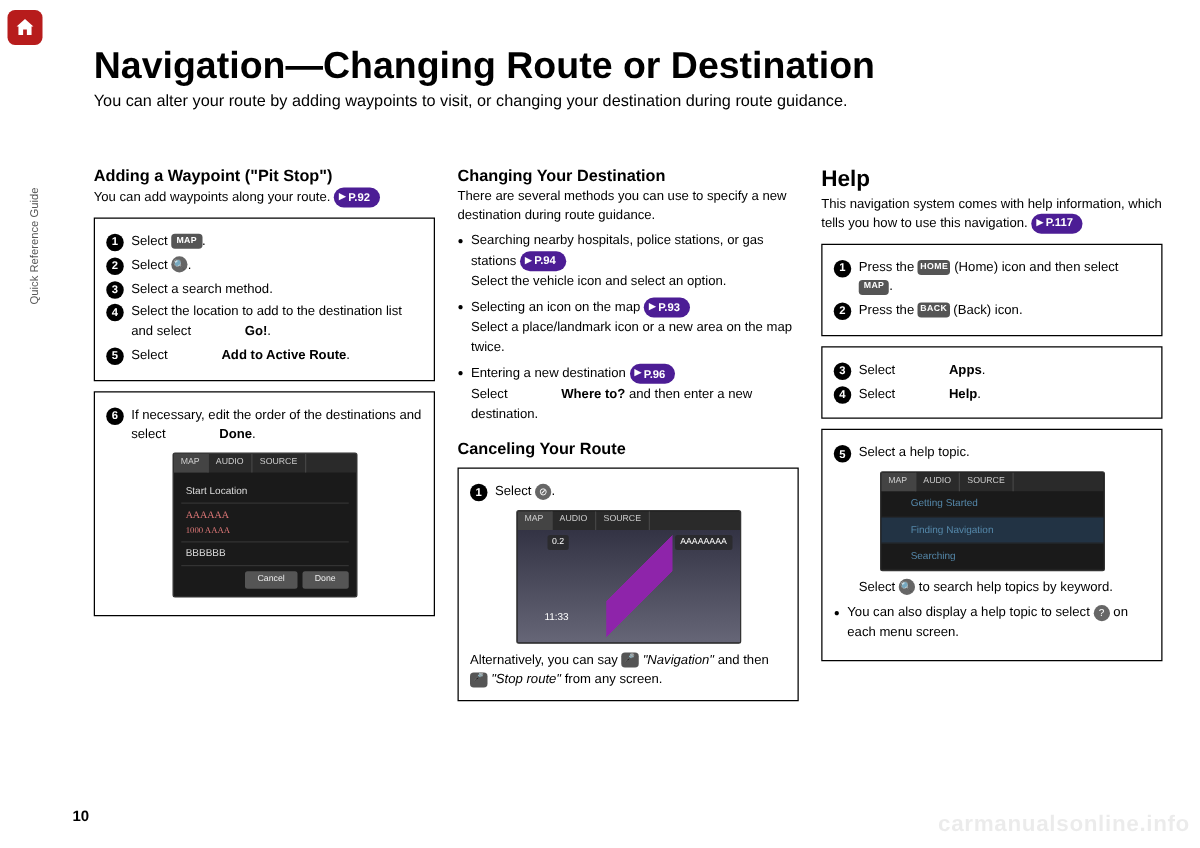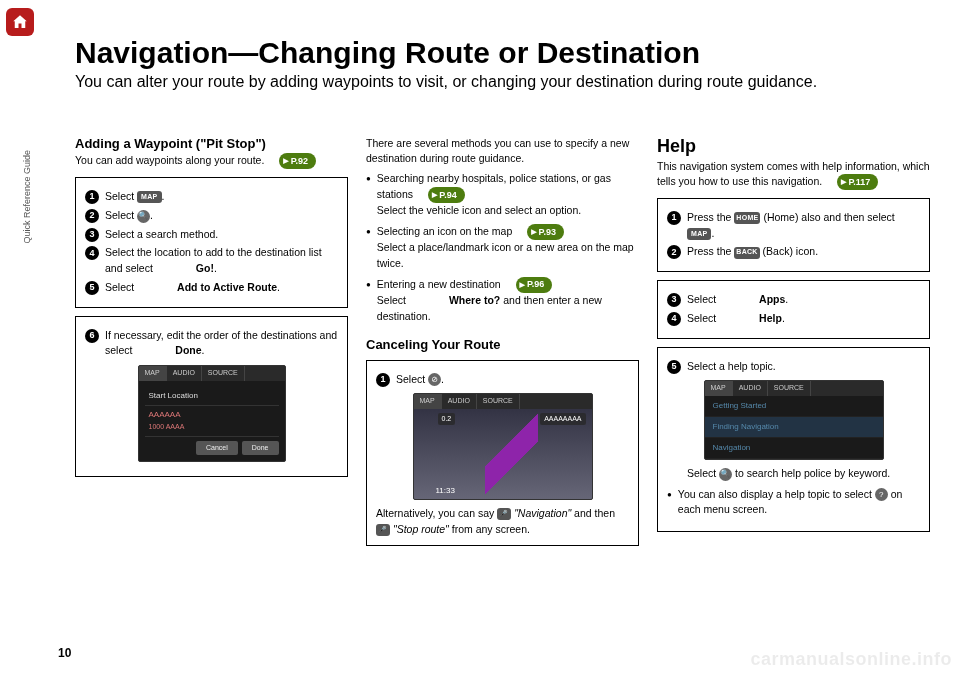--- a/index.html
+++ b/index.html
@@ -15,7 +15,7 @@
   .content { position: absolute; left: 75px; top: 36px; right: 30px; bottom: 30px; }
   
   .main-title { font-size: 30px; font-weight: bold; }
-  .main-subtitle { font-size: 16px; margin-top: 3px; }
+  .main-subtitle { font-size: 13px; margin-top: 3px; }
   
   .columns { display: flex; gap: 18px; margin-top: 45px; }
   .col { flex: 1; min-width: 0; }

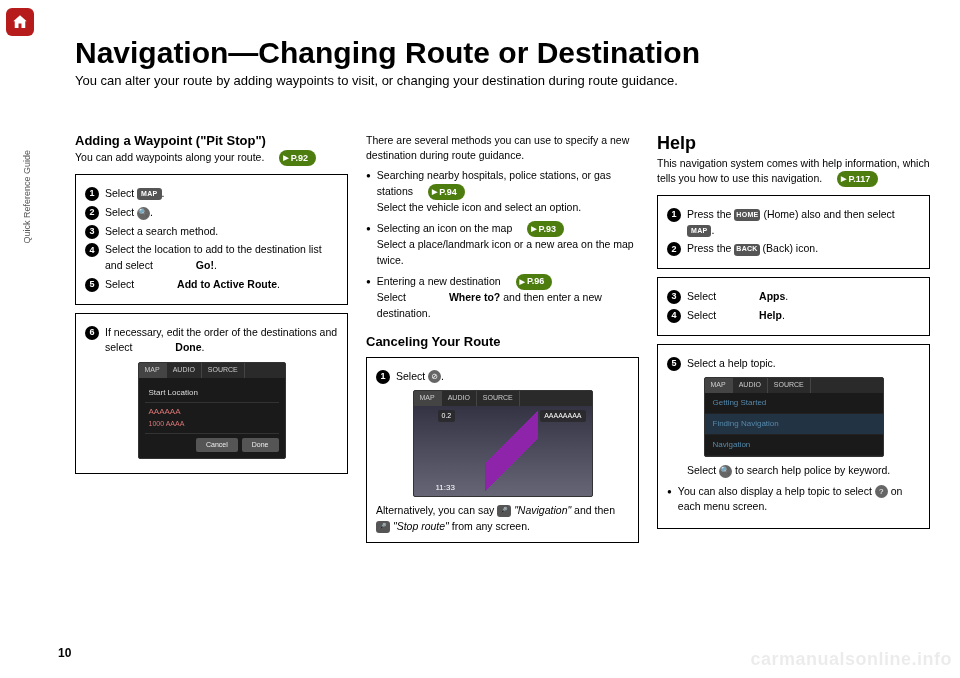--- a/index.html
+++ b/index.html
@@ -152,6 +152,7 @@
     </div>
 
     <div class="col">
+      <h2 class="subhead">Changing Your Destination</h2>
       <div class="intro">There are several methods you can use to specify a new destination during route guidance.</div>
 
       <div class="bullet-item">

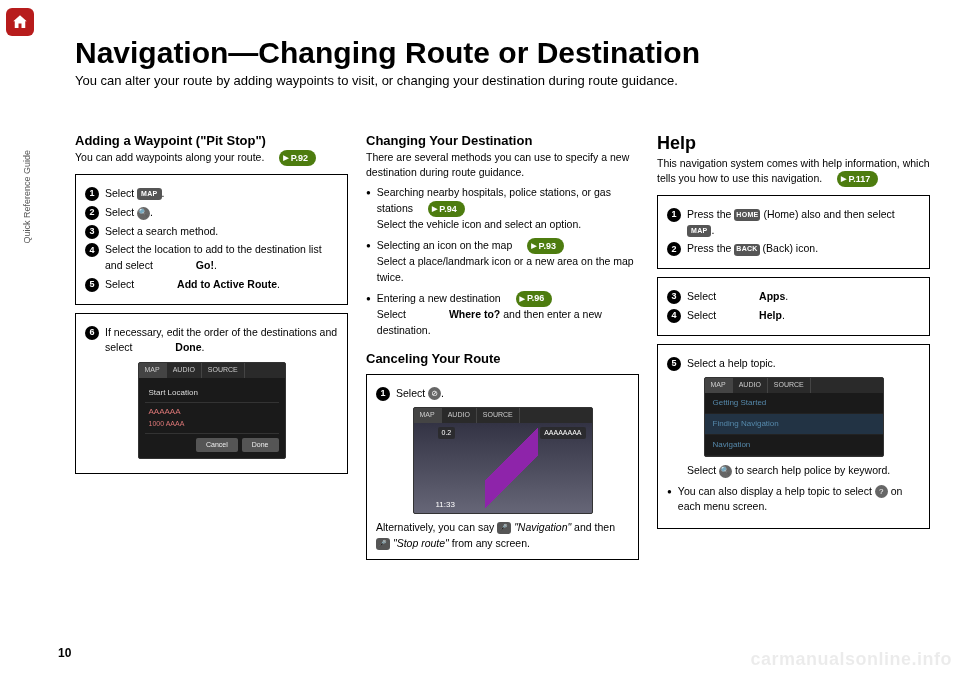--- a/index.html
+++ b/index.html
@@ -25,7 +25,7 @@
   
   .intro { font-size: 10.5px; line-height: 1.4; margin-bottom: 6px; }
   
-  .ref-pill { display: inline-flex; align-items: center; background: #4d7c0f; color: #fff; border-radius: 11px; font-size: 9px; font-weight: bold; padding: 1px 8px 1px 4px; height: 16px; vertical-align: middle; margin-left: 12px; }
+  .ref-pill { display: inline-flex; align-items: center; background: #4c1d95; color: #fff; border-radius: 11px; font-size: 9px; font-weight: bold; padding: 1px 8px 1px 4px; height: 16px; vertical-align: middle; }
   .ref-pill::before { content: "▶"; font-size: 7px; margin-right: 2px; }
   
   .box { border: 1.5px solid #000; padding: 8px 9px; margin-top: 8px; font-size: 10.5px; line-height: 1.5; }

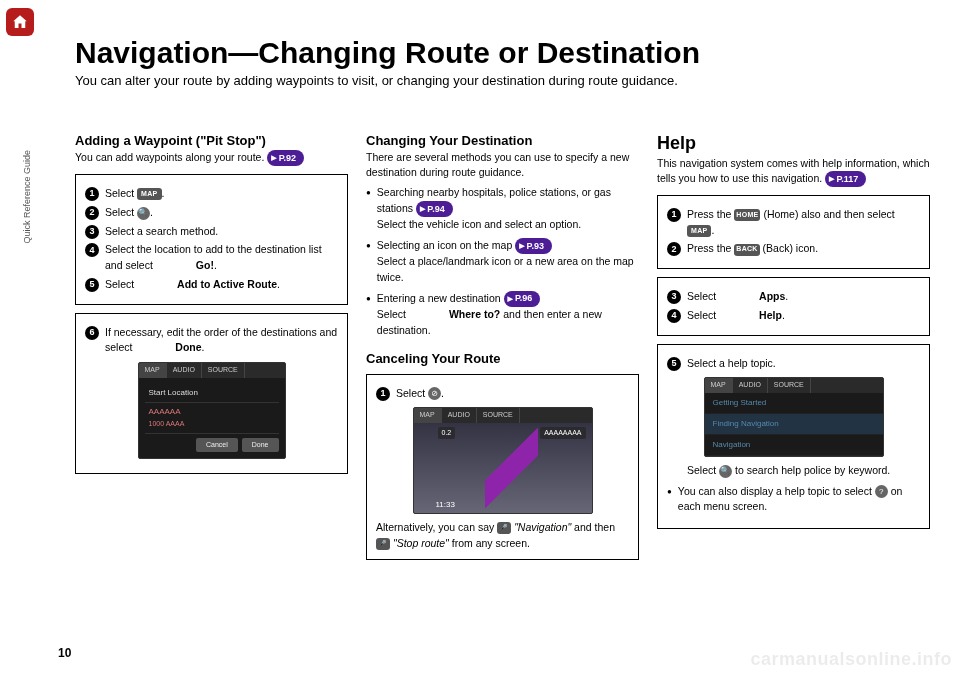--- a/index.html
+++ b/index.html
@@ -213,7 +213,7 @@
         <div class="step">
             <span class="step-num">1</span>
           <span class="step-text">
-            <span>Press the </span><span class="icon-chip small">HOME</span><span> (Home) also and then select </span><span class="icon-chip">MAP</span><span>.</span>
+            <span>Press the </span><span class="icon-chip small">HOME</span><span> (Home) icon and then select </span><span class="icon-chip">MAP</span><span>.</span>
           </span>
           </div>
         <div class="step">

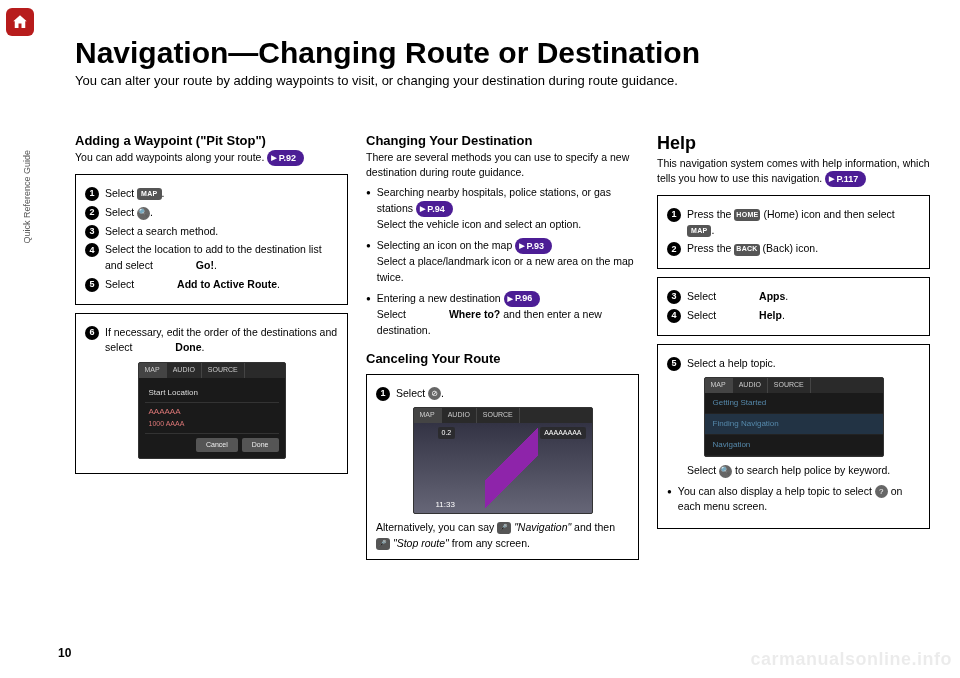--- a/index.html
+++ b/index.html
@@ -59,7 +59,7 @@
   .sc-nav .time { position: absolute; bottom: 2px; left: 22px; font-size: 8px; color: #fff; }
   .sc-nav .road { position: absolute; left: 40%; top: 0; bottom: 0; width: 30%; background: linear-gradient(135deg, transparent 40%, #8e24aa 40%, #8e24aa 60%, transparent 60%); }
   
-  .sc-help .item { padding: 4px 8px; color: #58a; font-size: 8px; border-bottom: 1px solid #222; }
+  .sc-help .item { padding: 4px 24px; color: #58a; font-size: 8px; border-bottom: 1px solid #222; }
   .sc-help .item.sel { background: #234; }
   
   .watermark { position: absolute; right: 8px; bottom: 8px; font-size: 18px; color: rgba(0,0,0,0.08); font-weight: bold; letter-spacing: 0.5px; }

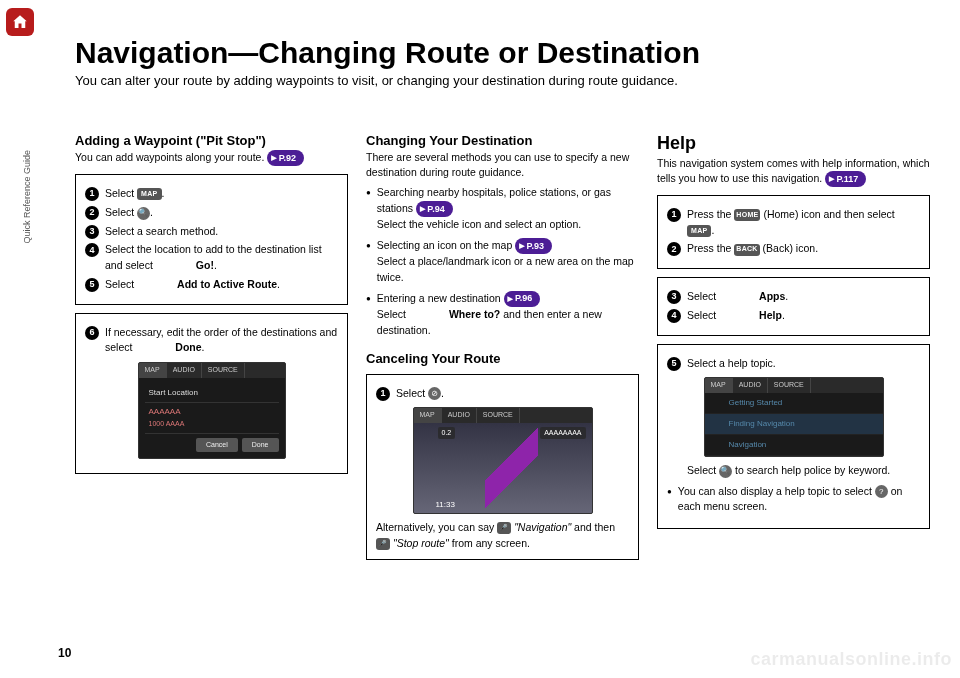--- a/index.html
+++ b/index.html
@@ -49,7 +49,7 @@
   .screenshot .body { padding: 6px; }
   
   .sc-waypoint .row { border-bottom: 1px solid #333; padding: 3px 4px; font-size: 8px; color: #ddd; }
-  .sc-waypoint .row.dark { color: #d77; }
+  .sc-waypoint .row.dark { color: #d77; font-family: Liberation Serif, serif; }
   .sc-waypoint .btns { display: flex; justify-content: flex-end; gap: 4px; margin-top: 4px; }
   .sc-waypoint .btn { background: #555; padding: 2px 10px; font-size: 7px; color: #eee; border-radius: 2px; }
   

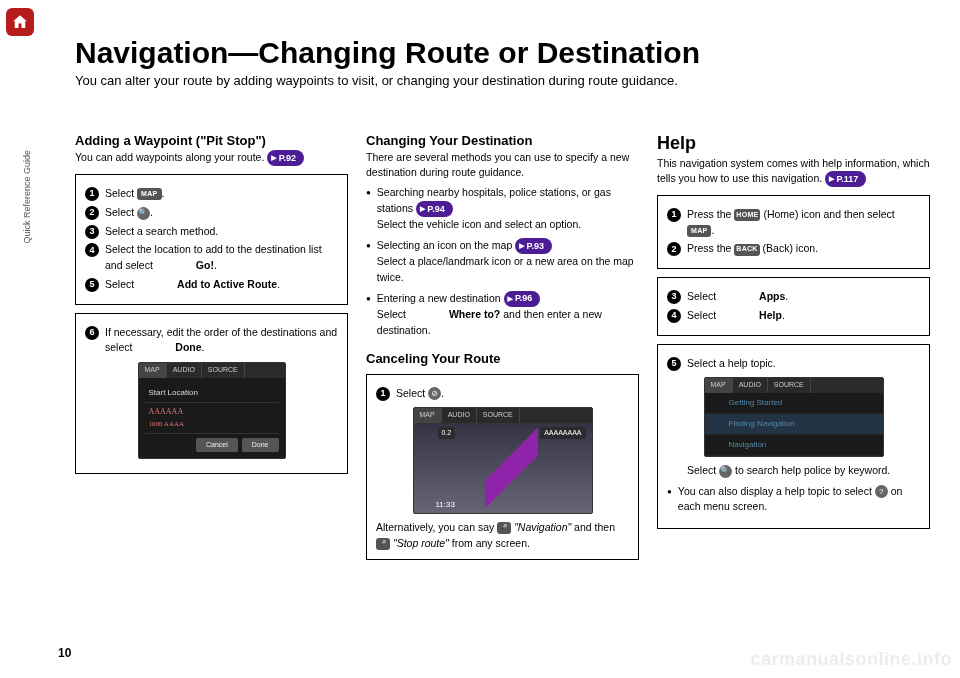--- a/index.html
+++ b/index.html
@@ -142,6 +142,7 @@
               <span>AAAAAA</span><br>
               <span style="font-size:7px;">1000 AAAA</span>
             </div>
+            <div class="row">BBBBBB</div>
             <div class="btns">
               <span class="btn">Cancel</span>
               <span class="btn">Done</span>

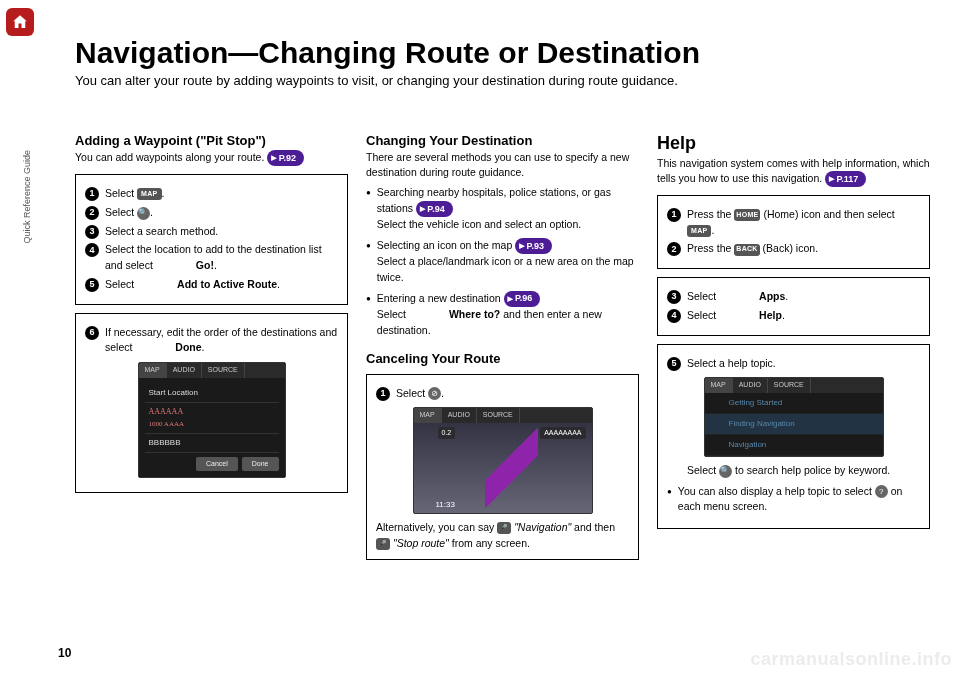--- a/index.html
+++ b/index.html
@@ -254,7 +254,7 @@
           <div>
             <div class="item">Getting Started</div>
             <div class="item sel">Finding Navigation</div>
-            <div class="item">Navigation</div>
+            <div class="item">Searching</div>
           </div>
         </div>
         <div style="font-size:10.5px; line-height:1.5; margin:4px 0 0 20px;">

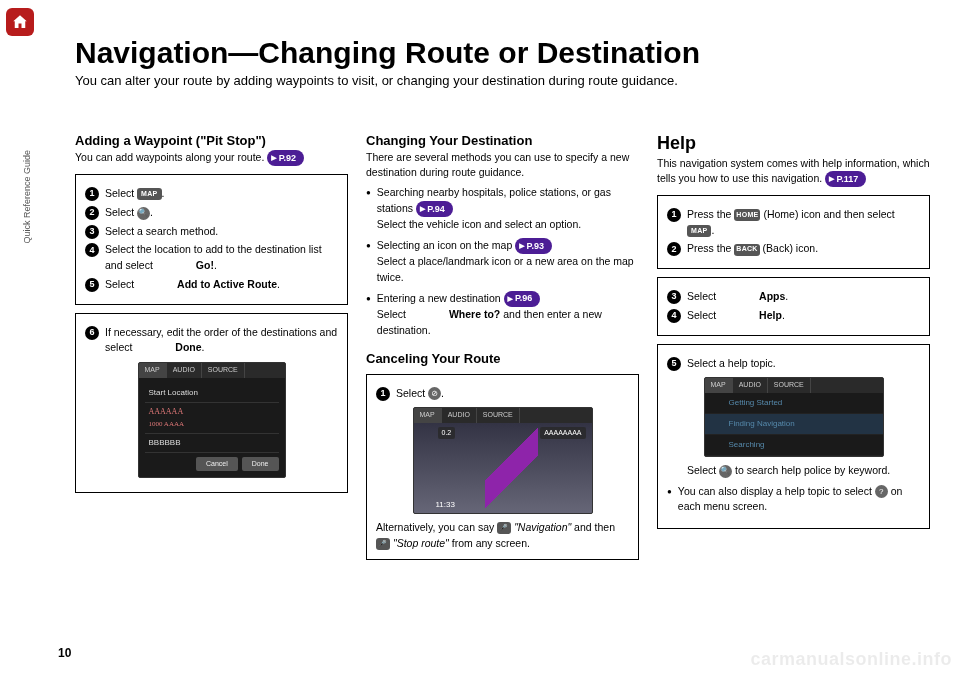--- a/index.html
+++ b/index.html
@@ -258,7 +258,7 @@
           </div>
         </div>
         <div style="font-size:10.5px; line-height:1.5; margin:4px 0 0 20px;">
-          <span>Select </span><span class="icon-circle">🔍</span><span> to search help police by keyword.</span>
+          <span>Select </span><span class="icon-circle">🔍</span><span> to search help topics by keyword.</span>
         </div>
         <div class="bullet-item">
           <div class="bullet-text">

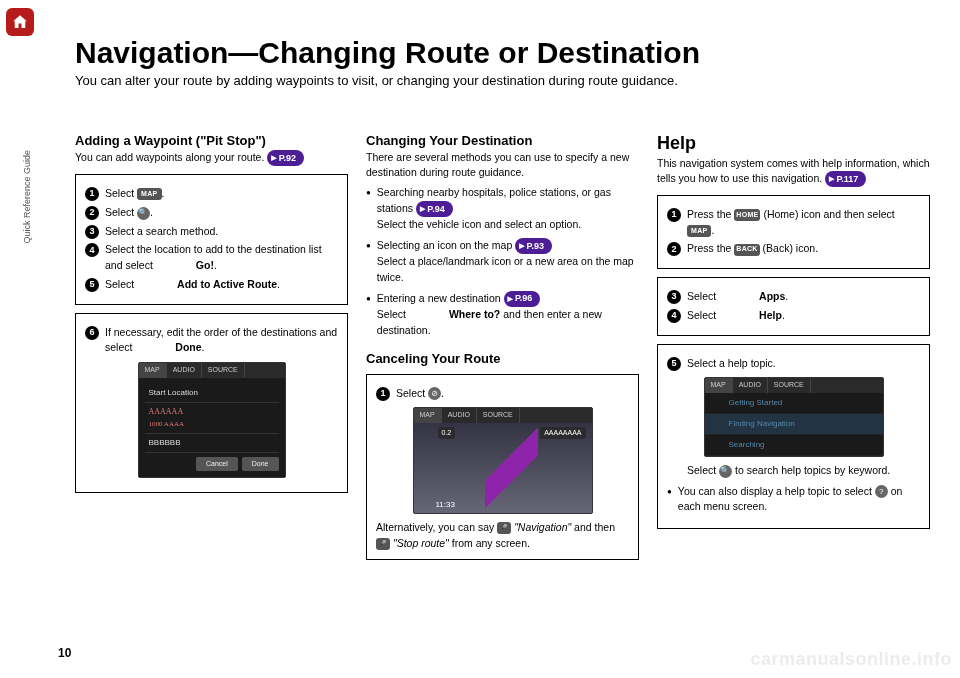--- a/index.html
+++ b/index.html
@@ -56,7 +56,7 @@
   .sc-nav { position: relative; height: 90px; background: linear-gradient(#334, #667); }
   .sc-nav .dest { position: absolute; top: 4px; right: 6px; background: rgba(40,40,40,.8); padding: 1px 4px; font-size: 7px; color: #fff; border-radius: 2px; }
   .sc-nav .dest2 { position: absolute; top: 4px; left: 24px; background: rgba(40,40,40,.8); padding: 1px 4px; font-size: 7px; color: #fff; border-radius: 2px; }
-  .sc-nav .time { position: absolute; bottom: 2px; left: 22px; font-size: 8px; color: #fff; }
+  .sc-nav .time { position: absolute; bottom: 14px; left: 22px; font-size: 8px; color: #fff; }
   .sc-nav .road { position: absolute; left: 40%; top: 0; bottom: 0; width: 30%; background: linear-gradient(135deg, transparent 40%, #8e24aa 40%, #8e24aa 60%, transparent 60%); }
   
   .sc-help .item { padding: 4px 24px; color: #58a; font-size: 8px; border-bottom: 1px solid #222; }

